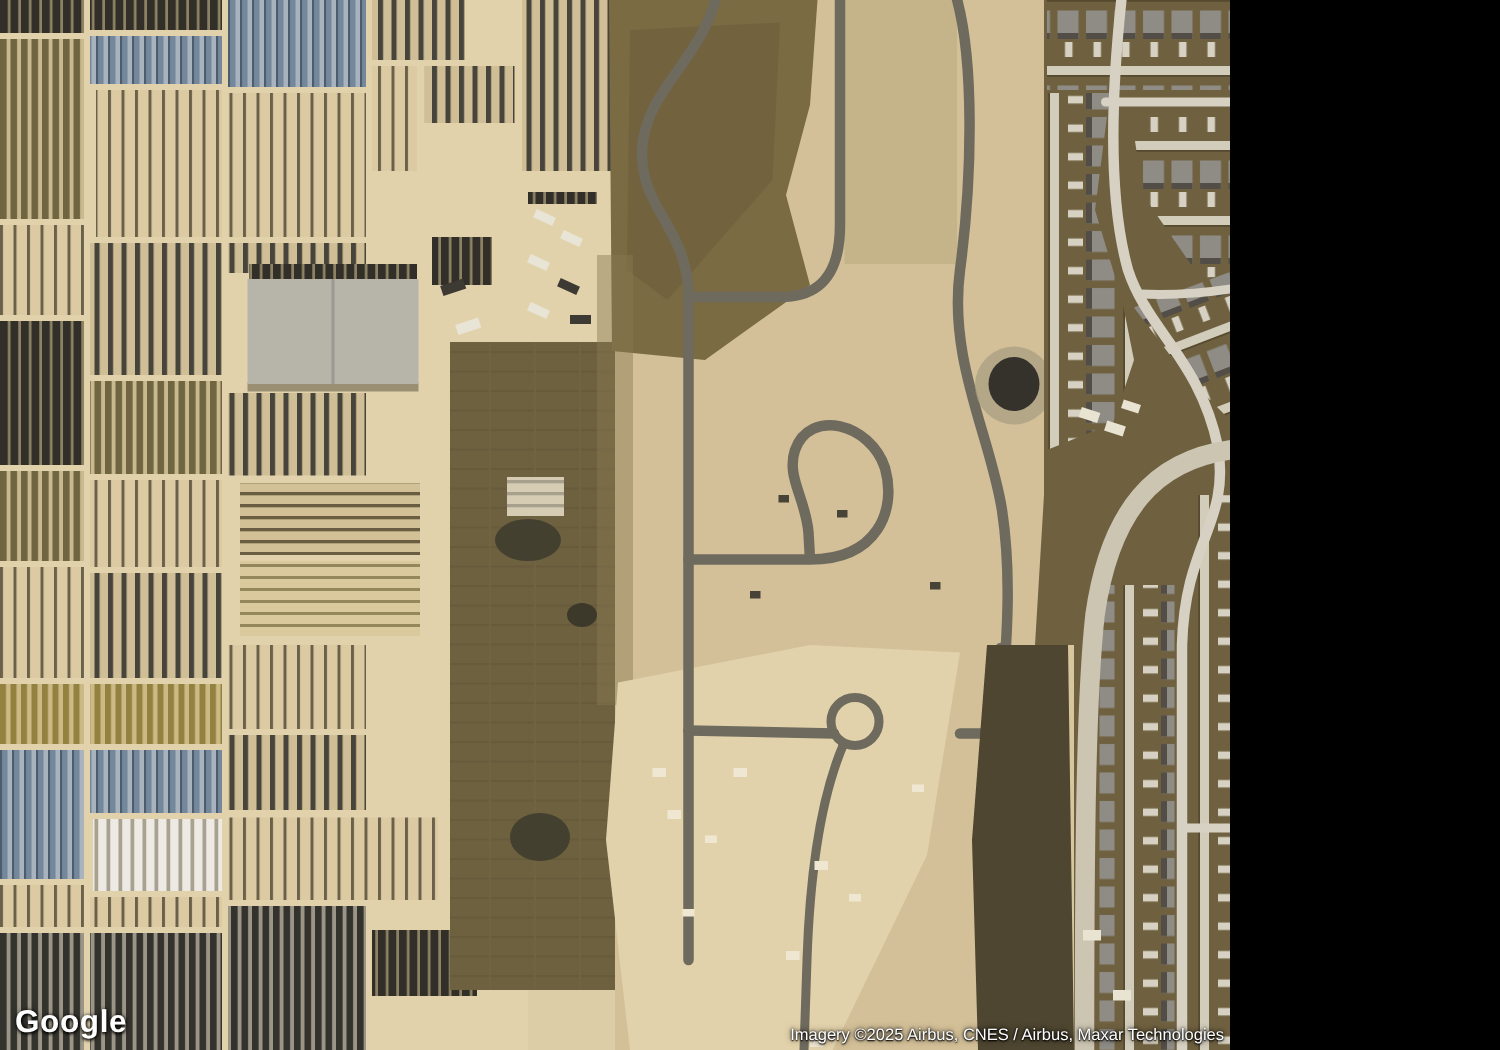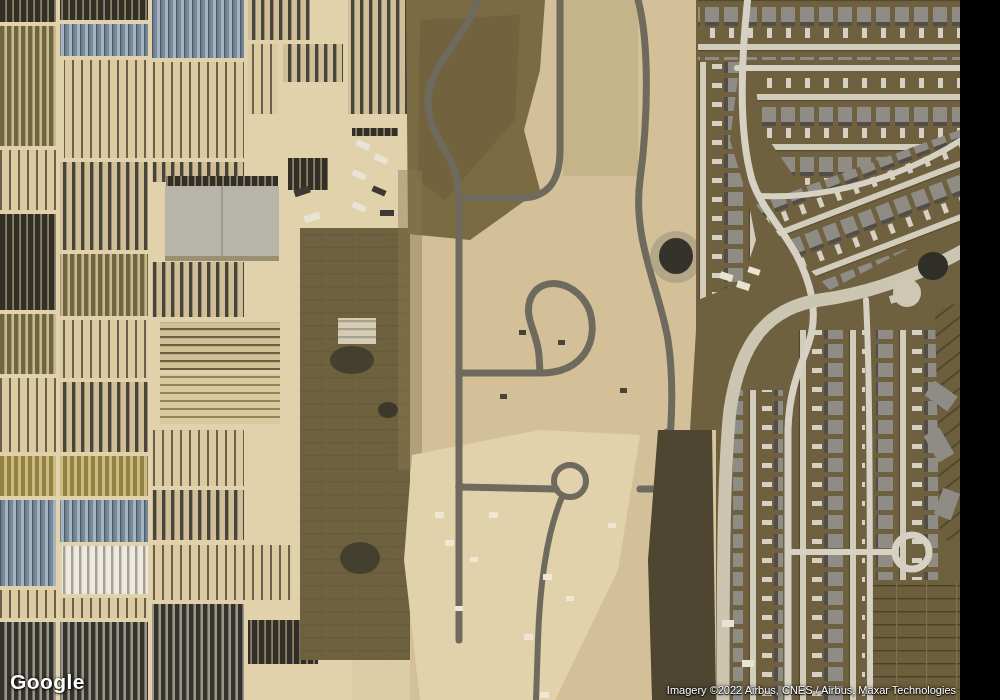--- a/index.html
+++ b/index.html
@@ -4,7 +4,7 @@
 <style>
   html,body{margin:0;padding:0;background:#000;}
   .viewport{
-    position:relative;width:960px;height:700px;overflow:hidden;
+    position:relative;width:820px;height:700px;overflow:hidden;
     font-family:"Liberation Sans",sans-serif;background:#4d7c0f;
   }
   .viewport svg{position:absolute;left:0;top:0;display:block;}

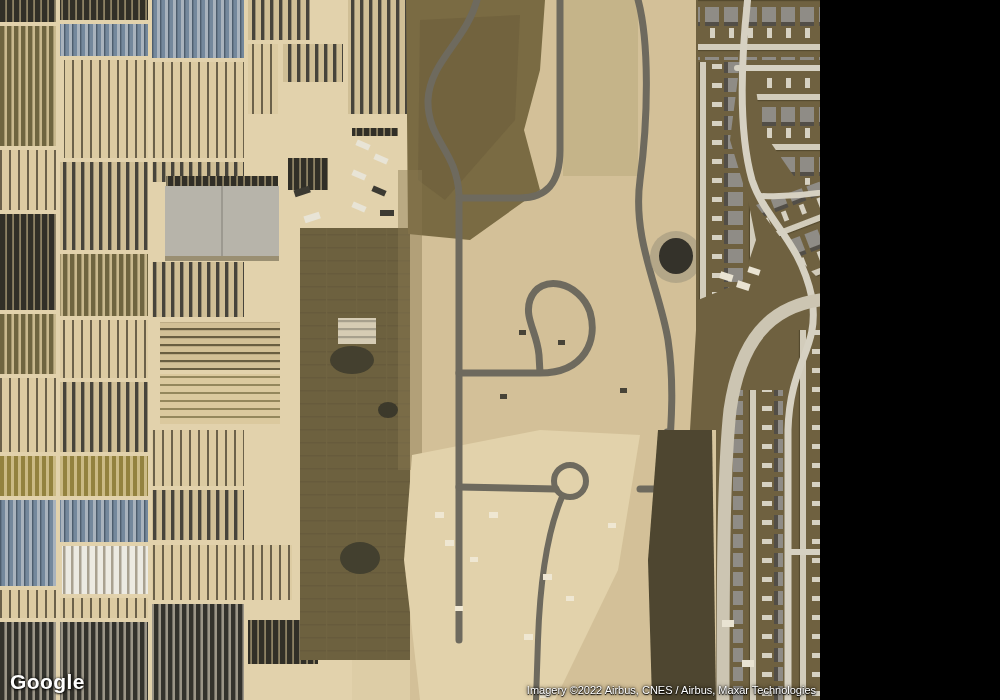--- a/index.html
+++ b/index.html
@@ -281,7 +281,7 @@
 </svg>
 
 <div class="google-logo">Google</div>
-<div class="attribution">Imagery ©2022 Airbus, CNES / Airbus, Maxar Technologies</div>
+<div class="attribution">Imagery ©2025 Airbus, CNES / Airbus, Maxar Technologies</div>
 </div>
 
 </body></html>

